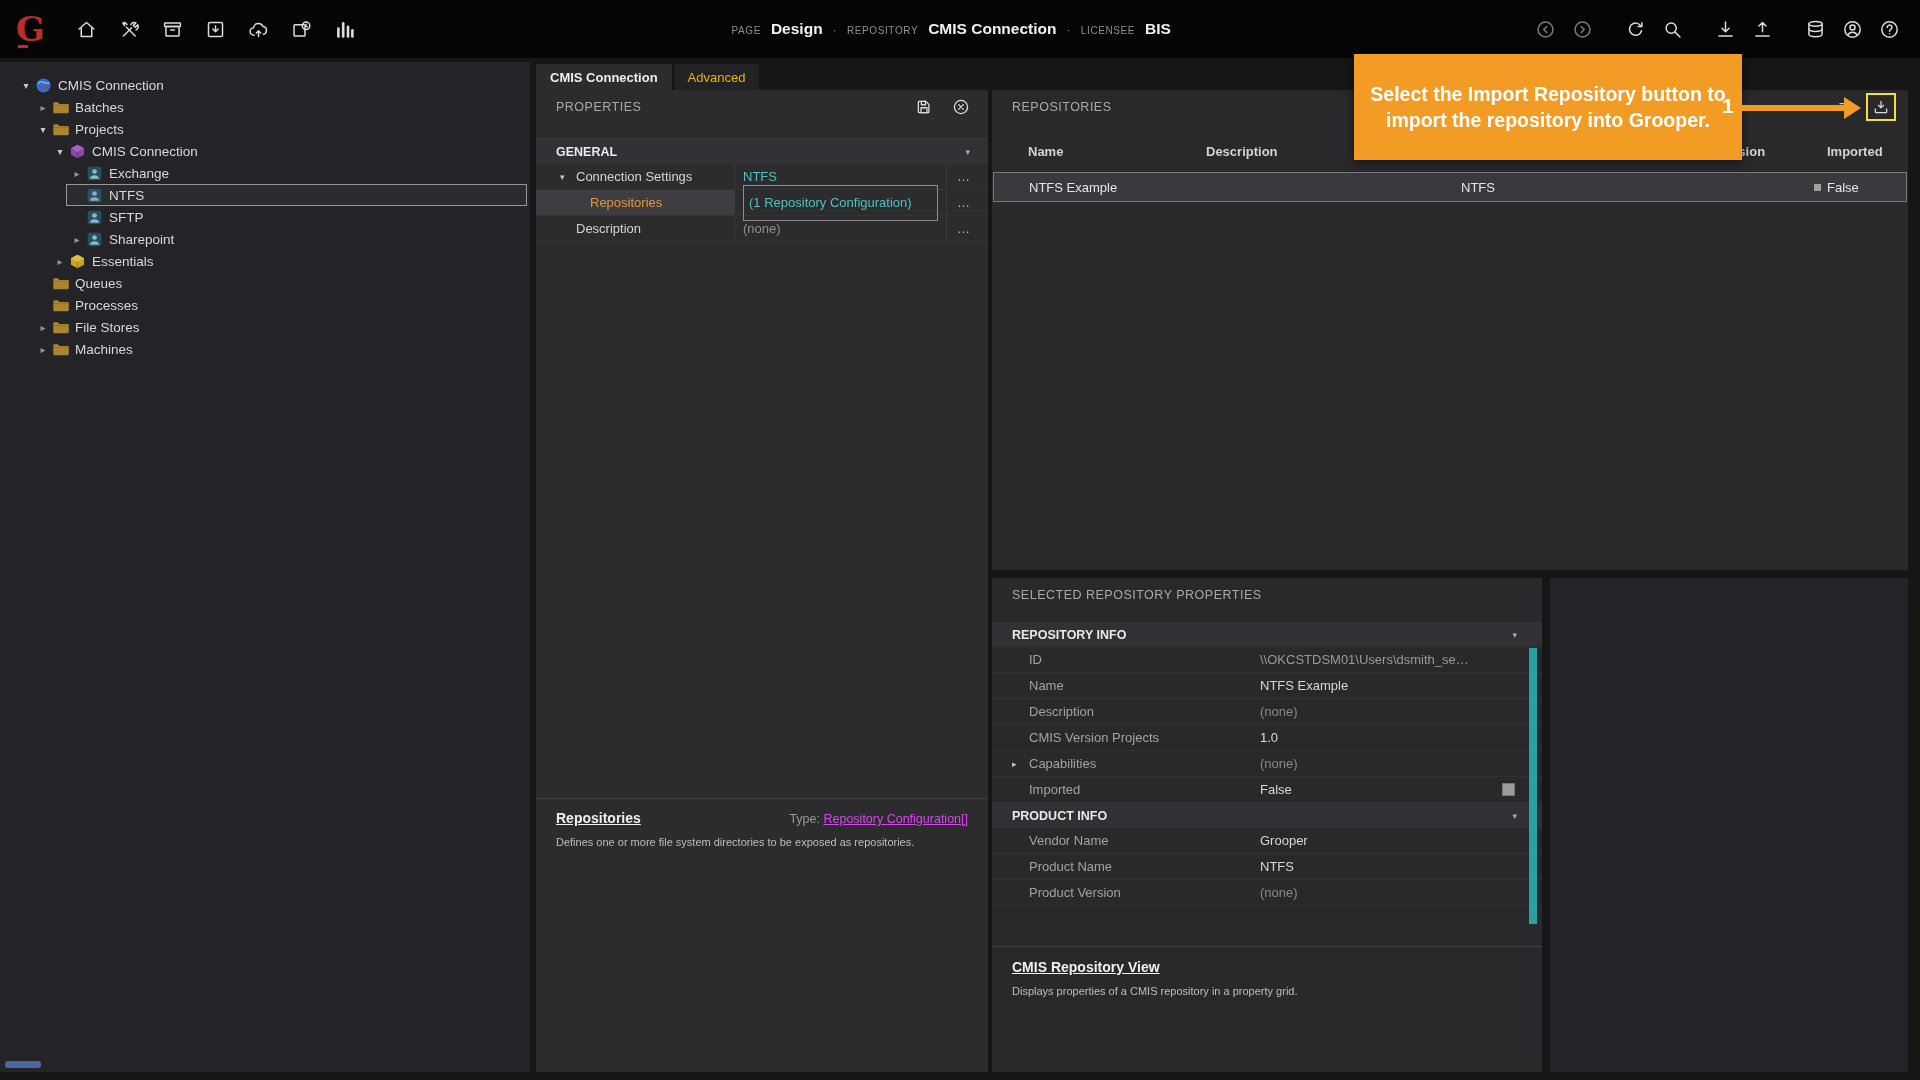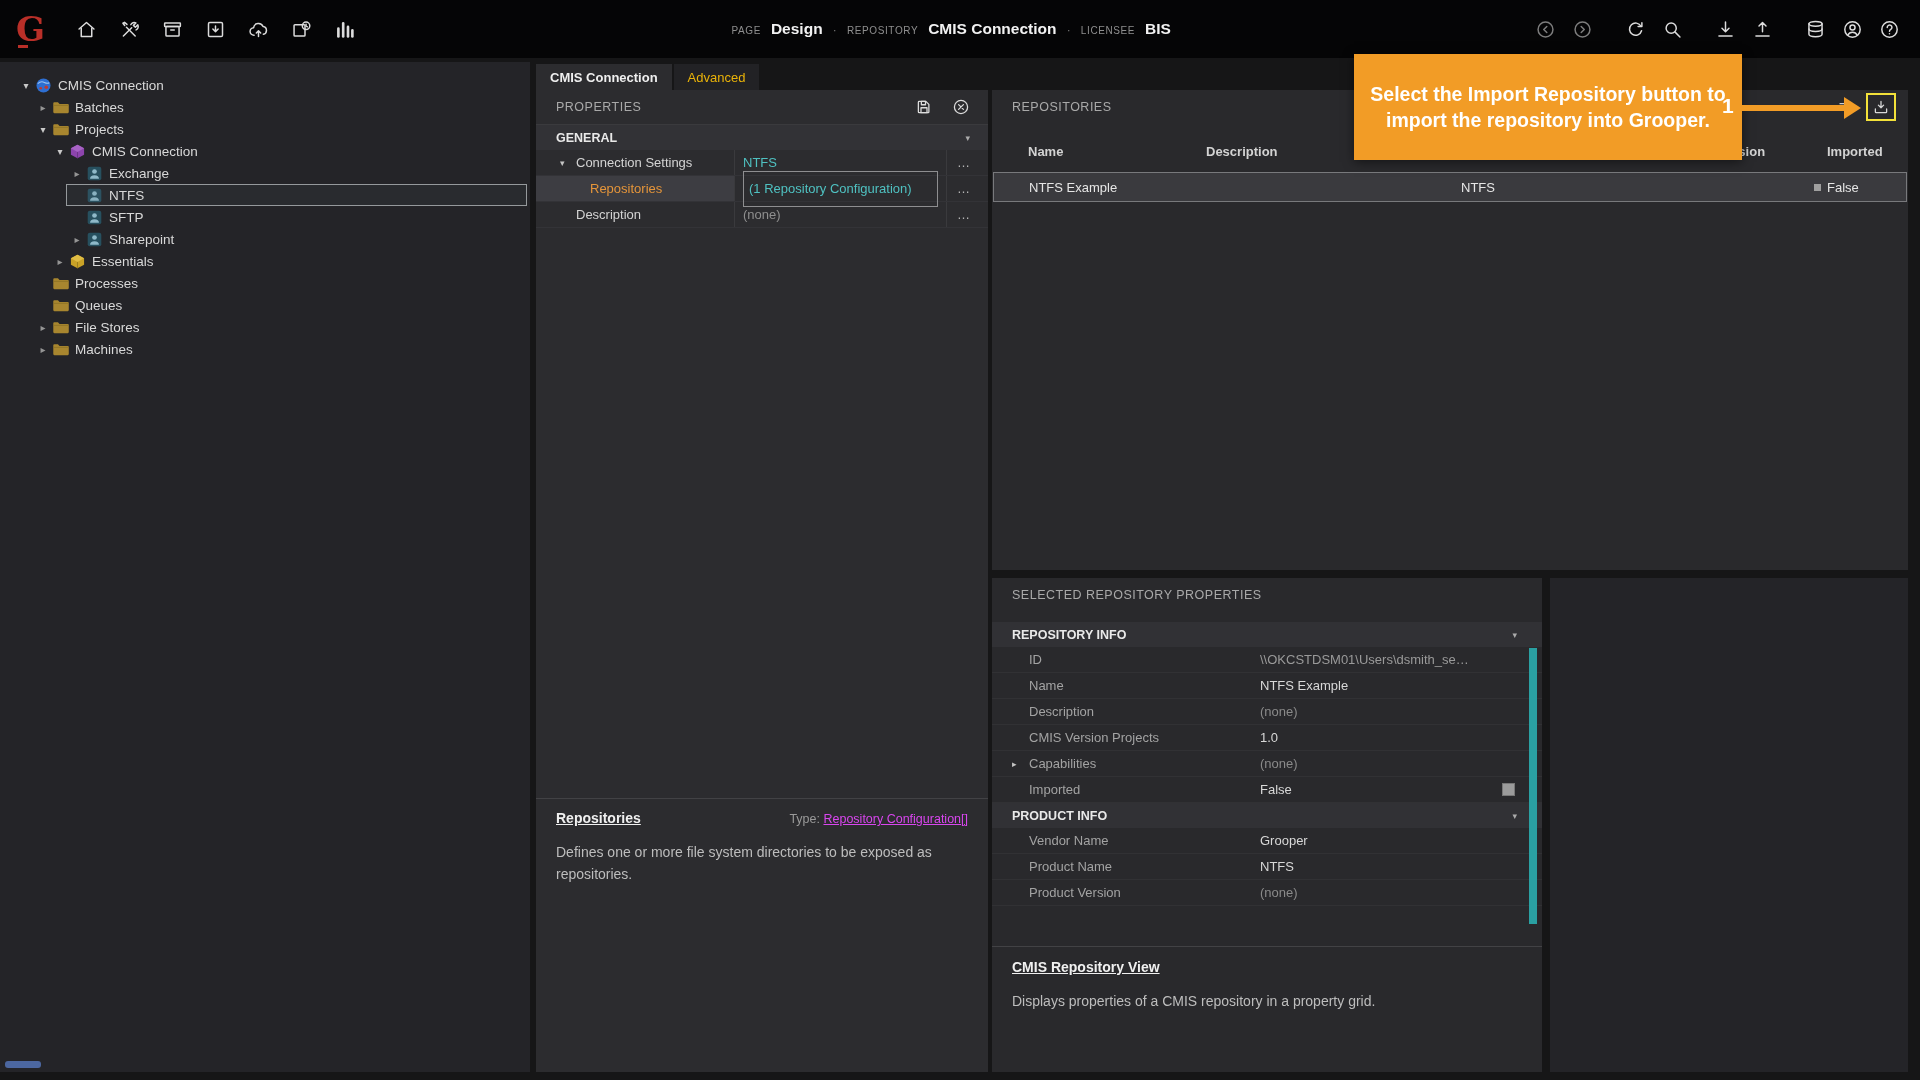--- a/index.html
+++ b/index.html
@@ -53,7 +53,7 @@
   .phead { height:34px; display:flex; align-items:center; padding:0 12px 0 20px; }
   .ph-title { font-size:12.5px; letter-spacing:.5px; color:#a9a9a9; }
   .phead-icons { margin-left:auto; display:flex; align-items:center; gap:7px; color:#c3c3c3; }
-  .pgrid { border-top:1px solid #3a3a3d; }
+  .pgrid { margin-top:14px; border-top:1px solid #3a3a3d; }
   .pgroup { height:25px; background:#323236; display:flex; align-items:center;
             padding:0 18px 0 20px; font-size:12.5px; font-weight:bold; color:#e9e9e9; }
   .chev { margin-left:auto; font-size:9px; color:#ababab; }

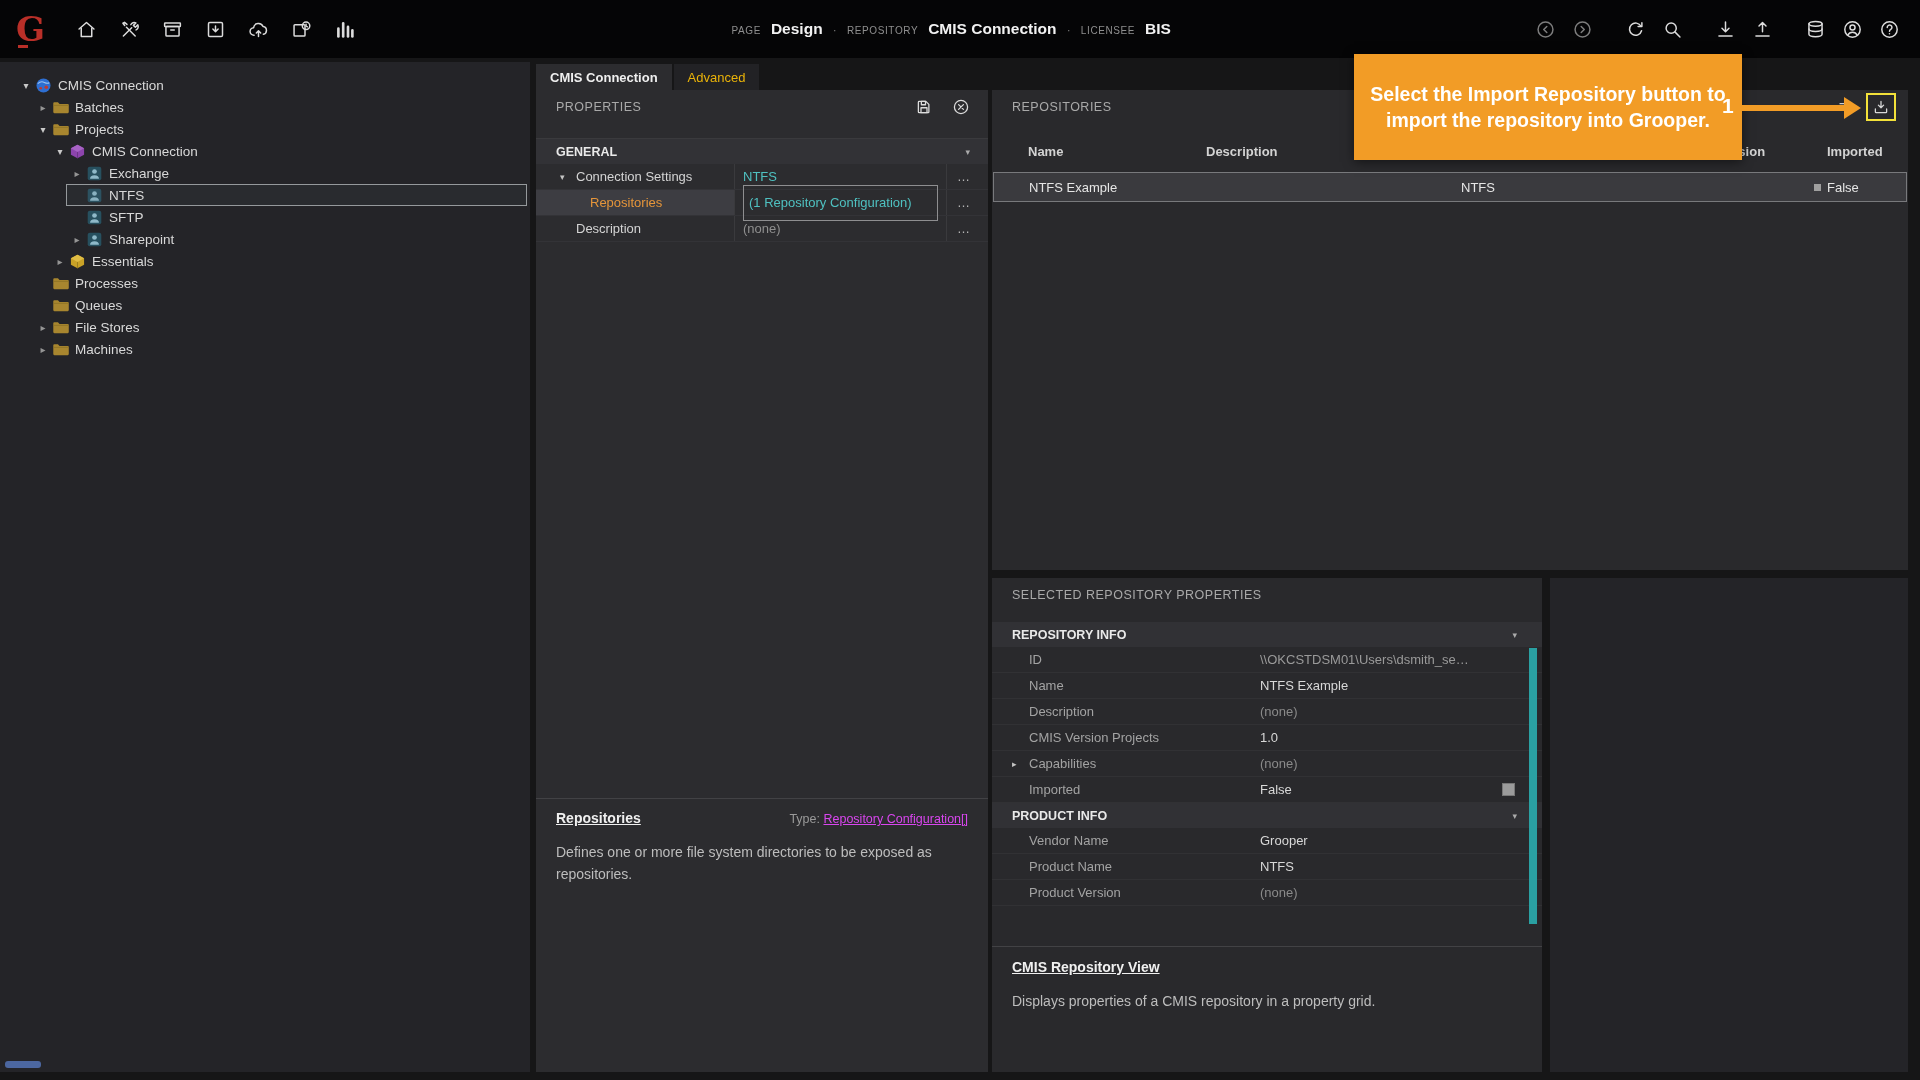--- a/index.html
+++ b/index.html
@@ -446,7 +446,7 @@
               <use href="#ic-folder"></use>
             </svg>
           </span>
-        <span class="tlabel">Processes</span>
+        <span class="tlabel">Queues</span>
       </div>
 
       <div class="trow" style="--d:1">
@@ -456,7 +456,7 @@
               <use href="#ic-folder"></use>
             </svg>
           </span>
-        <span class="tlabel">Queues</span>
+        <span class="tlabel">Processes</span>
       </div>
 
       <div class="trow" style="--d:1">

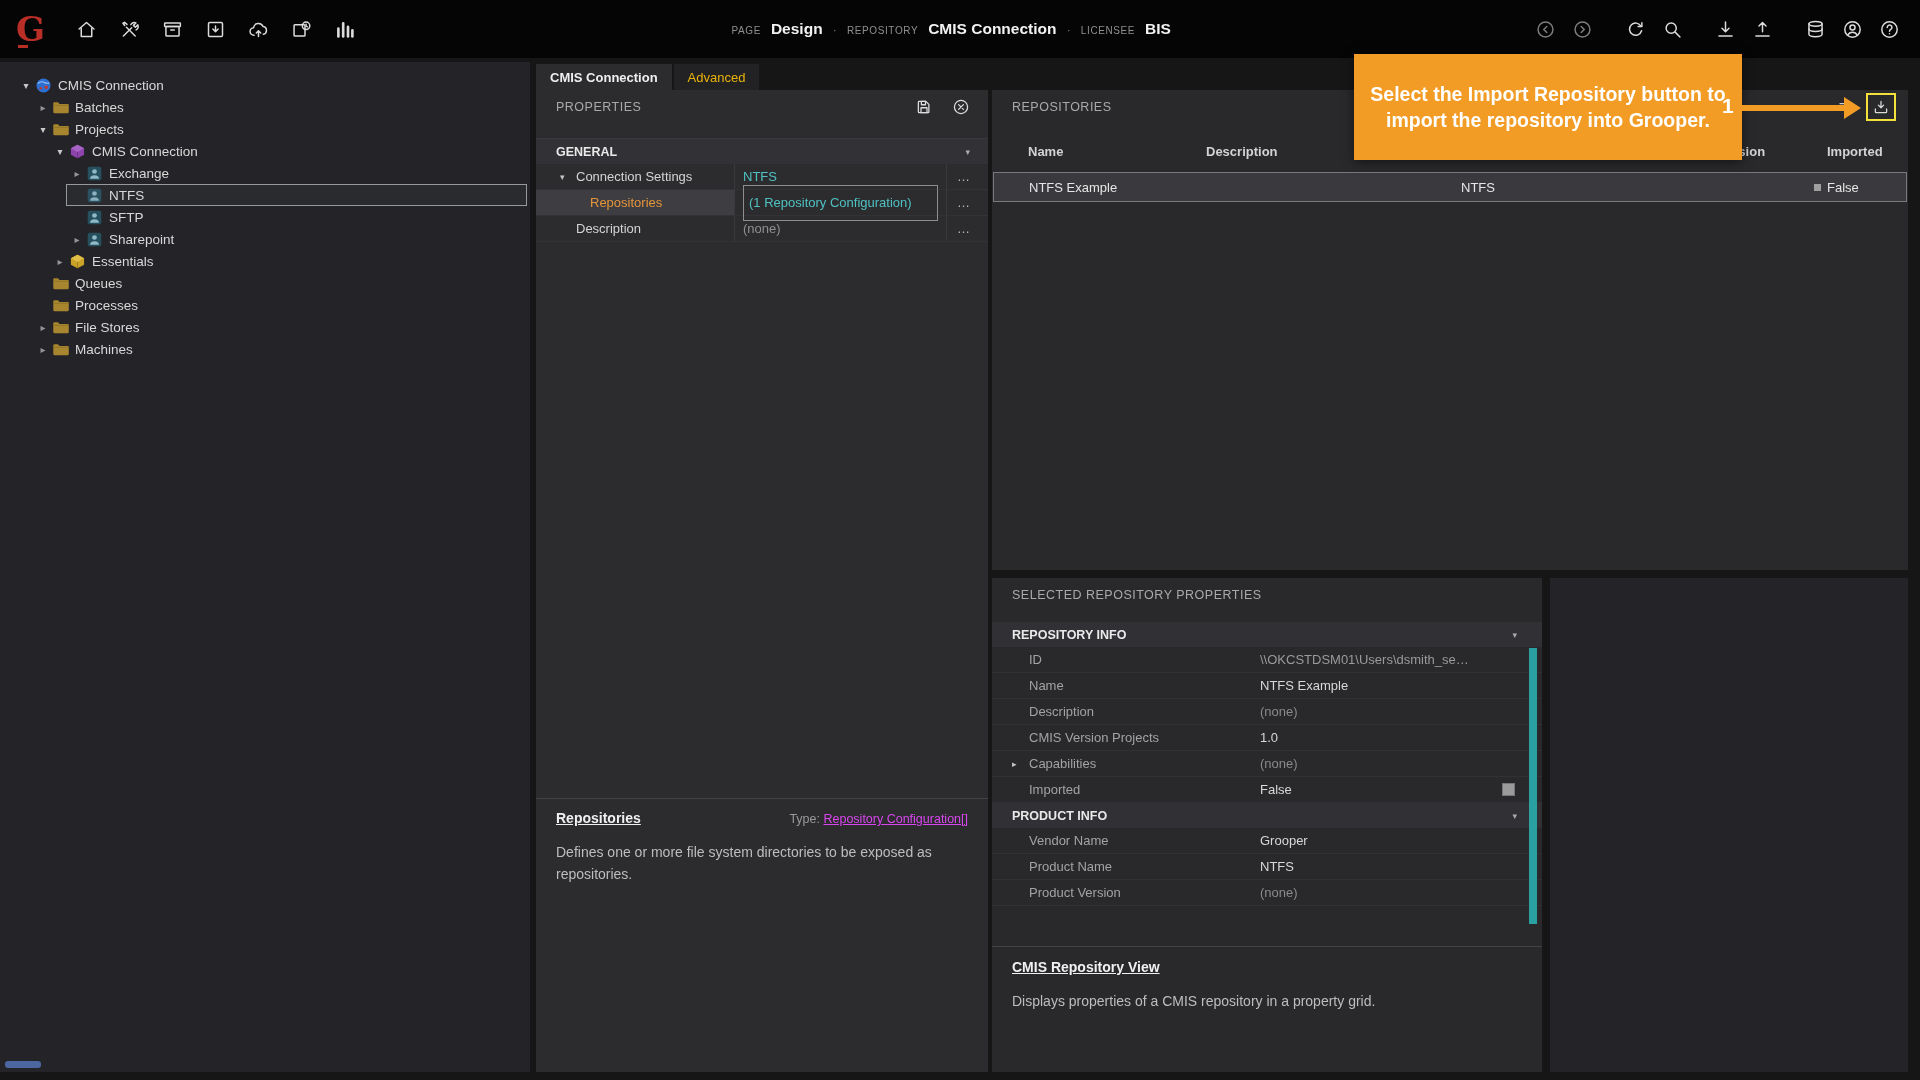--- a/index.html
+++ b/index.html
@@ -77,7 +77,7 @@
   .type-group { margin-left:auto; font-size:12.5px; }
   .type-label { color:#9a9a9a; }
   .type-value { color:#d946ef; text-decoration:underline;text-align:center; }
-  .help-text { margin-top:16px; font-size:14px; line-height:1.55; color:#bdbdbd; width:400px; }
+  .help-text { margin-top:8px; font-size:11px; line-height:1.55; color:#bdbdbd; width:400px; }
 
   
   .repos-panel { position:absolute; left:992px; top:90px; width:916px; height:480px; background:#29292c; }

